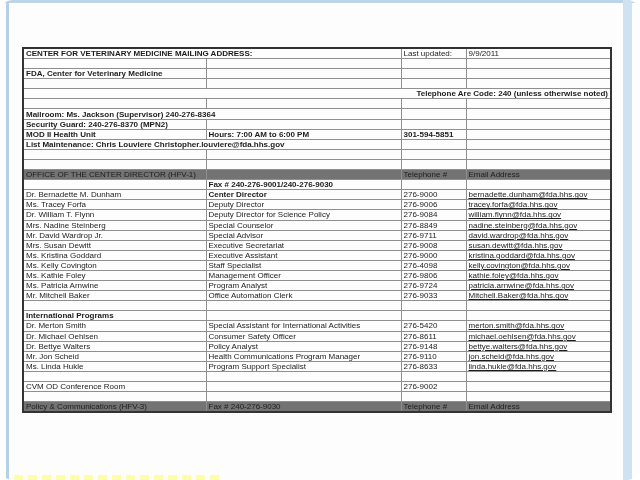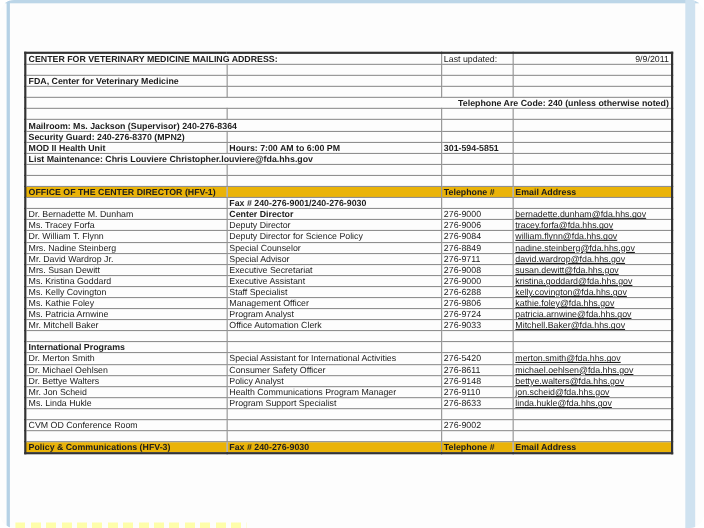--- a/index.html
+++ b/index.html
@@ -20,7 +20,7 @@
   td.blue{color:#2626cc;font-weight:bold;}
   td.link{color:#6c5ca8;text-decoration:underline;}
   td.hdr{background:#eab308;color:#ffffff;font-weight:bold;border-color:#6a6a6a;}
-  td.right{text-align:right;}
+  td.right{}
   tr.thick td{border-top:2px solid #2a2a2a;}
   
   #watermark{position:absolute;left:14px;top:450px;font-size:15px;font-weight:bold;

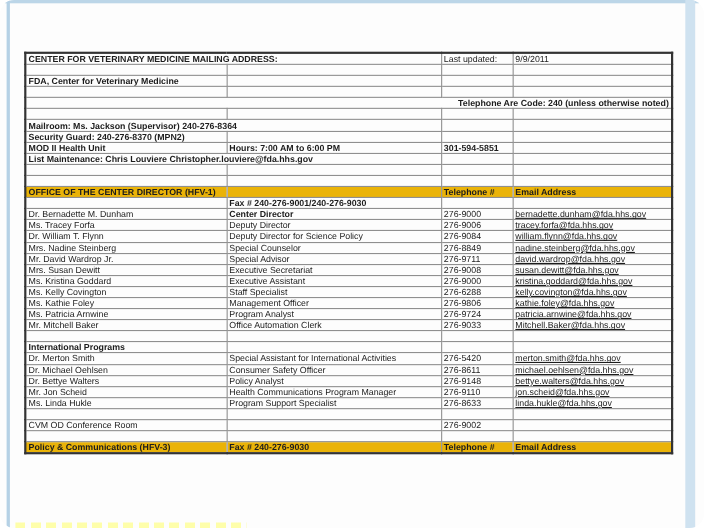--- a/index.html
+++ b/index.html
@@ -19,7 +19,7 @@
   td.red{color:#c53842;font-weight:bold;text-align:right;}
   td.blue{color:#2626cc;font-weight:bold;}
   td.link{color:#6c5ca8;text-decoration:underline;}
-  td.hdr{background:#eab308;color:#ffffff;font-weight:bold;border-color:#6a6a6a;}
+  td.hdr{background:#737373;color:#ffffff;font-weight:normal;border-color:#6a6a6a;}
   td.right{}
   tr.thick td{border-top:2px solid #2a2a2a;}
   

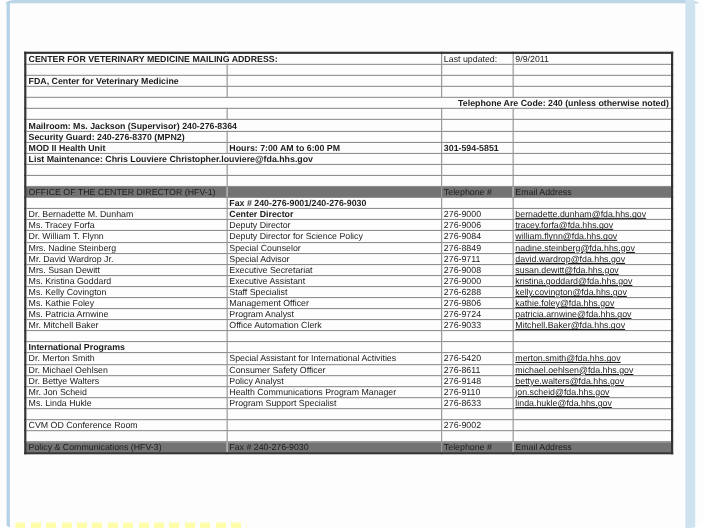--- a/index.html
+++ b/index.html
@@ -168,7 +168,7 @@
         <tr>
           <td>Ms. Kelly Covington</td>
           <td>Staff Specialist</td>
-          <td>276-6288</td>
+          <td>276-4098</td>
           <td class="link">kelly.covington@fda.hhs.gov</td>
         </tr>
         <tr>

